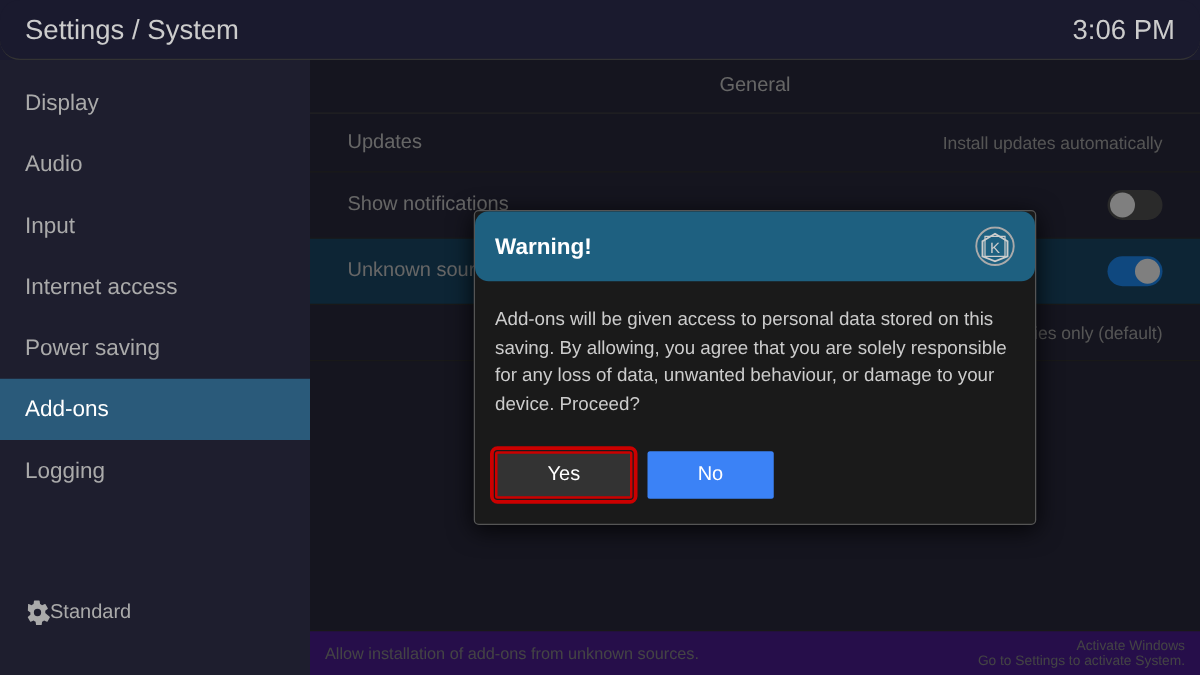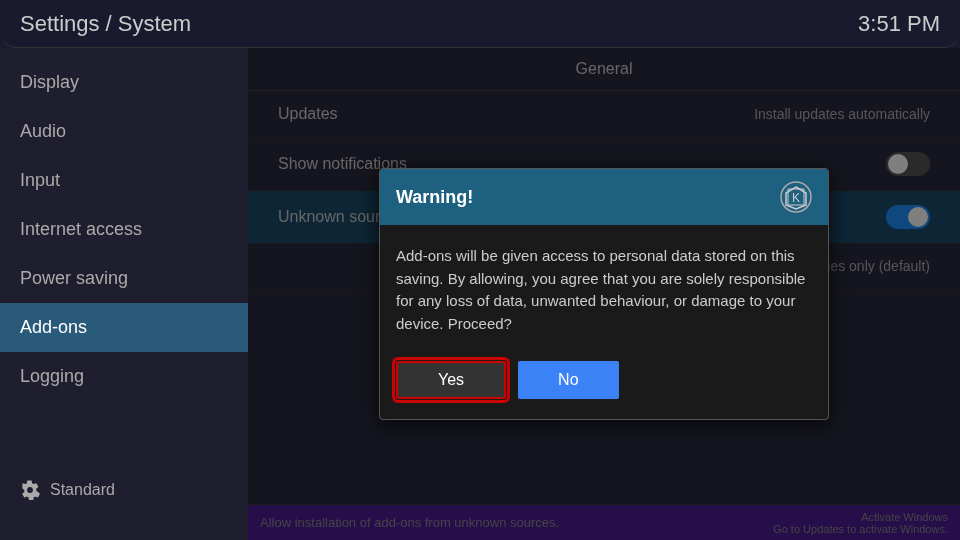--- a/index.html
+++ b/index.html
@@ -259,7 +259,7 @@
 
 <div class="header">
   <span class="header-title">Settings / System</span>
-  <span class="header-time">3:51 PM</span>
+  <span class="header-time">3:06 PM</span>
 </div>
 
 <div class="main">

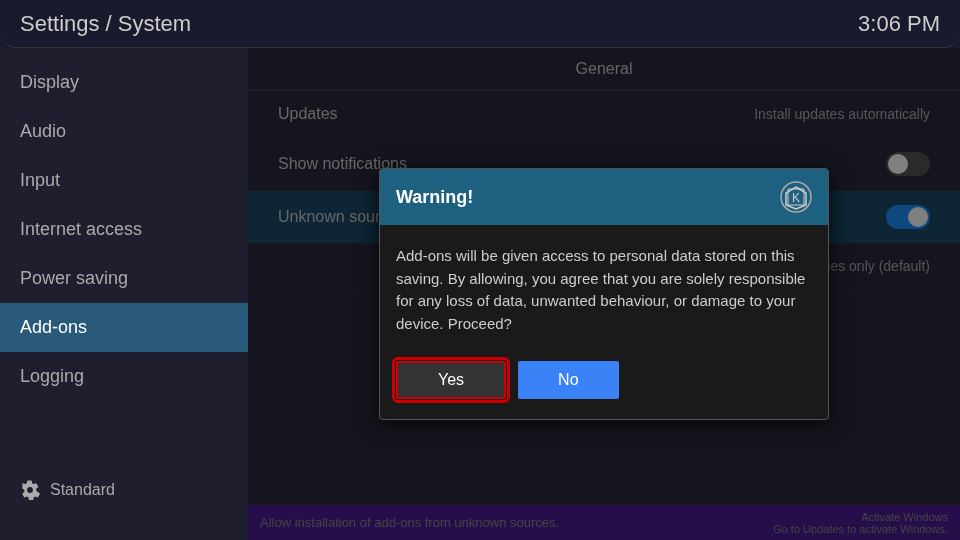--- a/index.html
+++ b/index.html
@@ -178,6 +178,7 @@
       display: flex;
       align-items: center;
       justify-content: space-between;
+      border-radius: 11px;
     }
 
     .dialog-title {

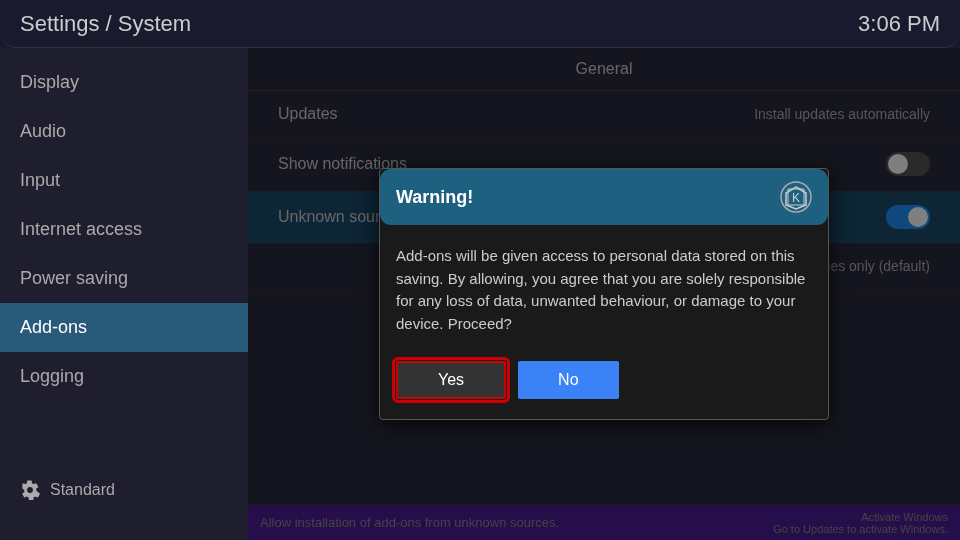--- a/index.html
+++ b/index.html
@@ -71,7 +71,6 @@
       padding: 10px 20px;
       display: flex;
       align-items: center;
-      gap: 10px;
       color: #aaa;
       font-size: 16px;
     }

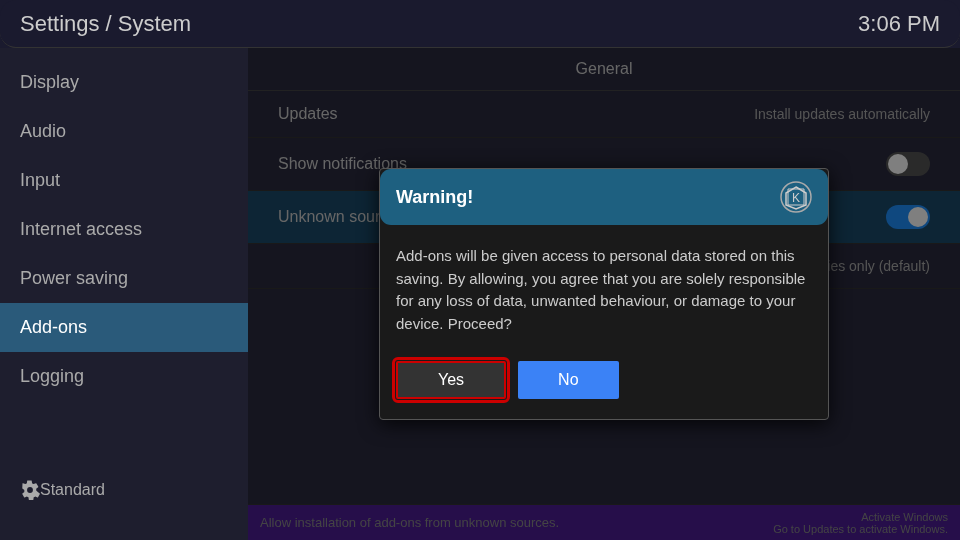--- a/index.html
+++ b/index.html
@@ -346,7 +346,7 @@
       <span class="statusbar-left">Allow installation of add-ons from unknown sources.</span>
       <div class="statusbar-right">
         <div>Activate Windows</div>
-        <div>Go to Updates to activate Windows.</div>
+        <div>Go to Settings to activate System.</div>
       </div>
     </div>
 

